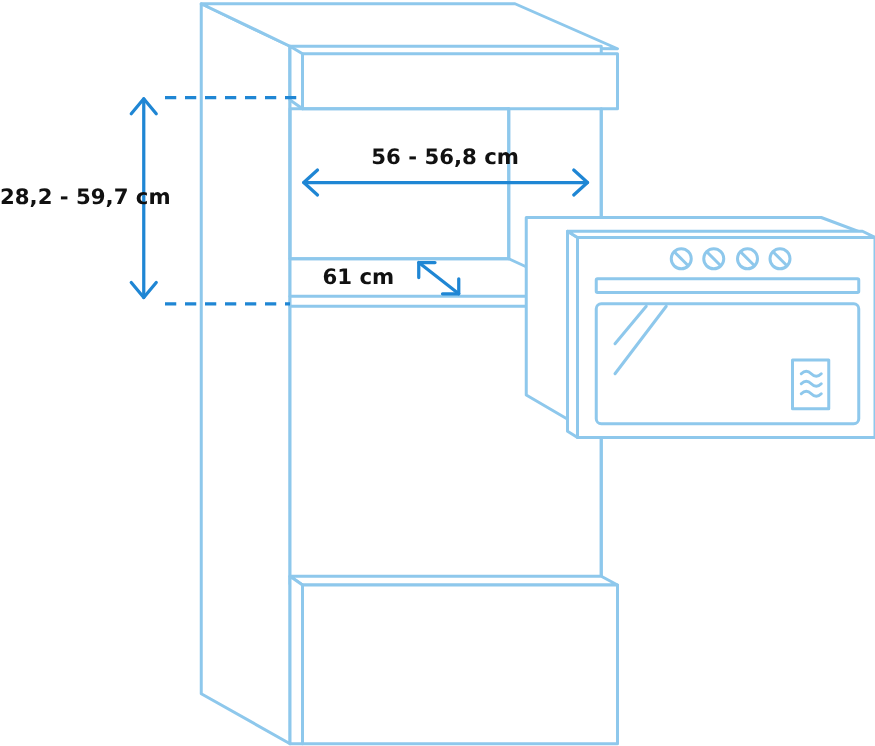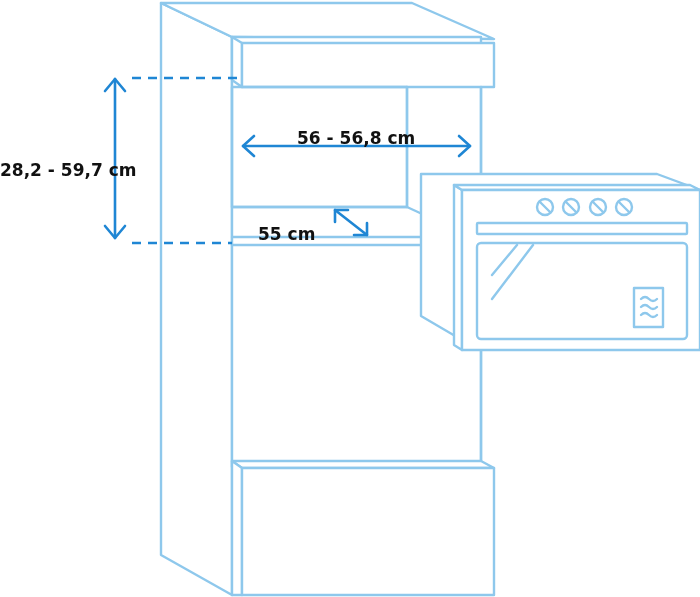--- a/index.html
+++ b/index.html
@@ -10,7 +10,7 @@
     .outline-nf { fill: none; stroke: #8ec8ec; stroke-width: 2.4; stroke-linejoin: round; stroke-linecap: round; }
     .dim { fill: none; stroke: #1f86d4; stroke-width: 2.6; stroke-linecap: round; stroke-linejoin: round; }
     .dash { fill: none; stroke: #1f86d4; stroke-width: 2.6; stroke-dasharray: 9 7; }
-    .label { position: absolute; font-family: "DejaVu Sans", sans-serif; font-weight: bold; color: #111111; white-space: nowrap; font-size: 17px; line-height: 1; margin-top: 12px; }
+    .label { position: absolute; font-family: "DejaVu Sans", sans-serif; font-weight: bold; color: #111111; white-space: nowrap; font-size: 17px; line-height: 1; }
   </style>
 </head>
 <body>

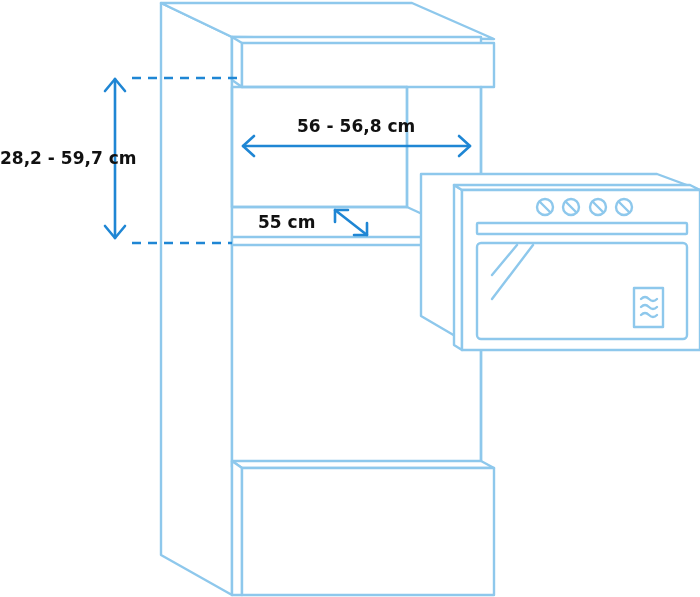--- a/index.html
+++ b/index.html
@@ -104,7 +104,7 @@
 
   <div class="label" style="left:0px; top:150px;">28,2 - 59,7 cm</div>
   <div class="label" style="left:297px; top:118px;">56 - 56,8 cm</div>
-  <div class="label" style="left:258px; top:214px;">55 cm</div>
+  <div class="label" style="left:258px; top:214px;">61 cm</div>
 </div>
 
 </body></html>

